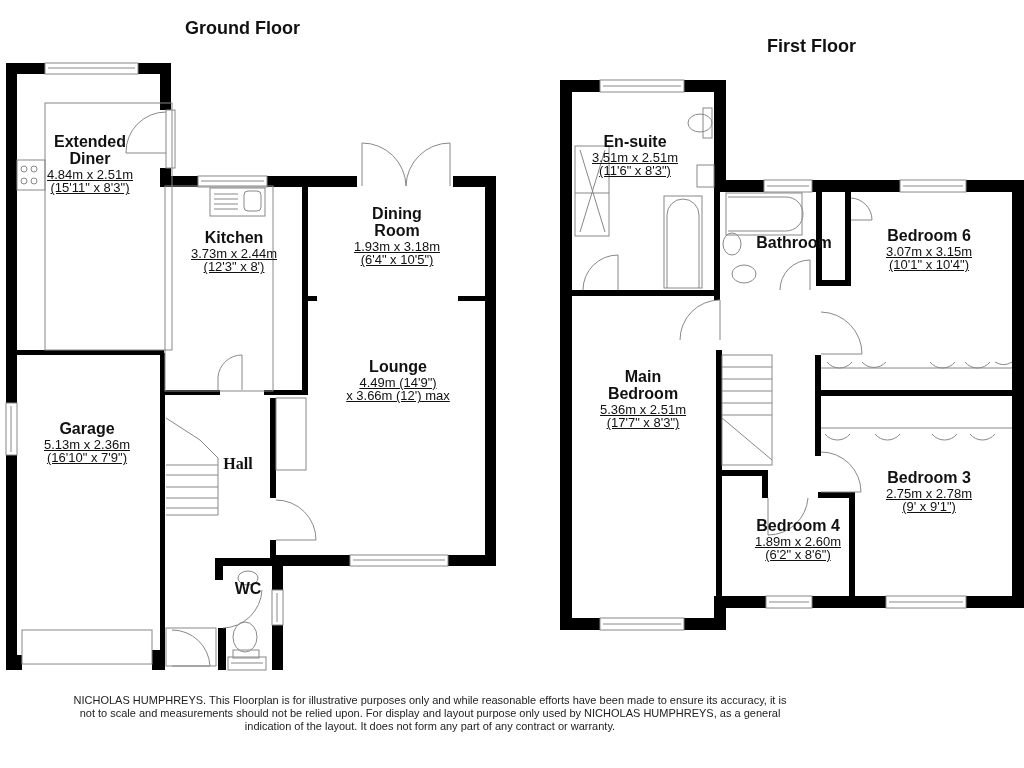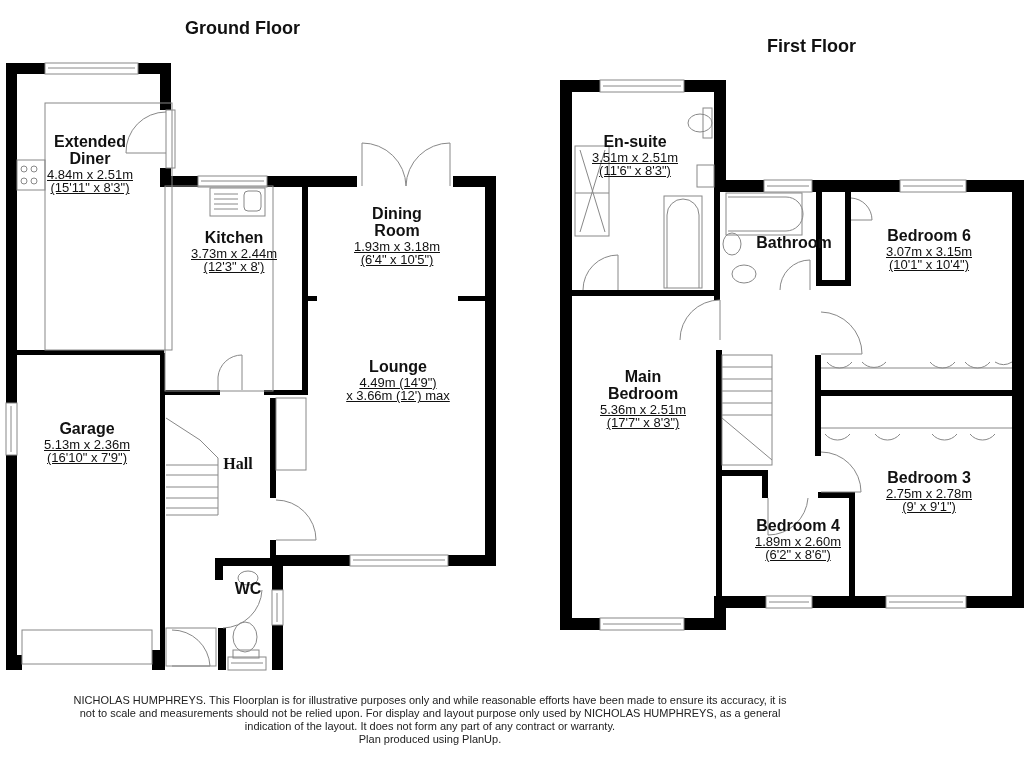--- a/index.html
+++ b/index.html
@@ -280,7 +280,6 @@
   <div>NICHOLAS HUMPHREYS. This Floorplan is for illustrative purposes only and while reasonable efforts have been made to ensure its accuracy, it is</div>
   <div>not to scale and measurements should not be relied upon. For display and layout purpose only used by NICHOLAS HUMPHREYS, as a general</div>
   <div>indication of the layout. It does not form any part of any contract or warranty.</div>
-  <div>Plan produced using PlanUp.</div>
 </div>
 
 </body></html>

